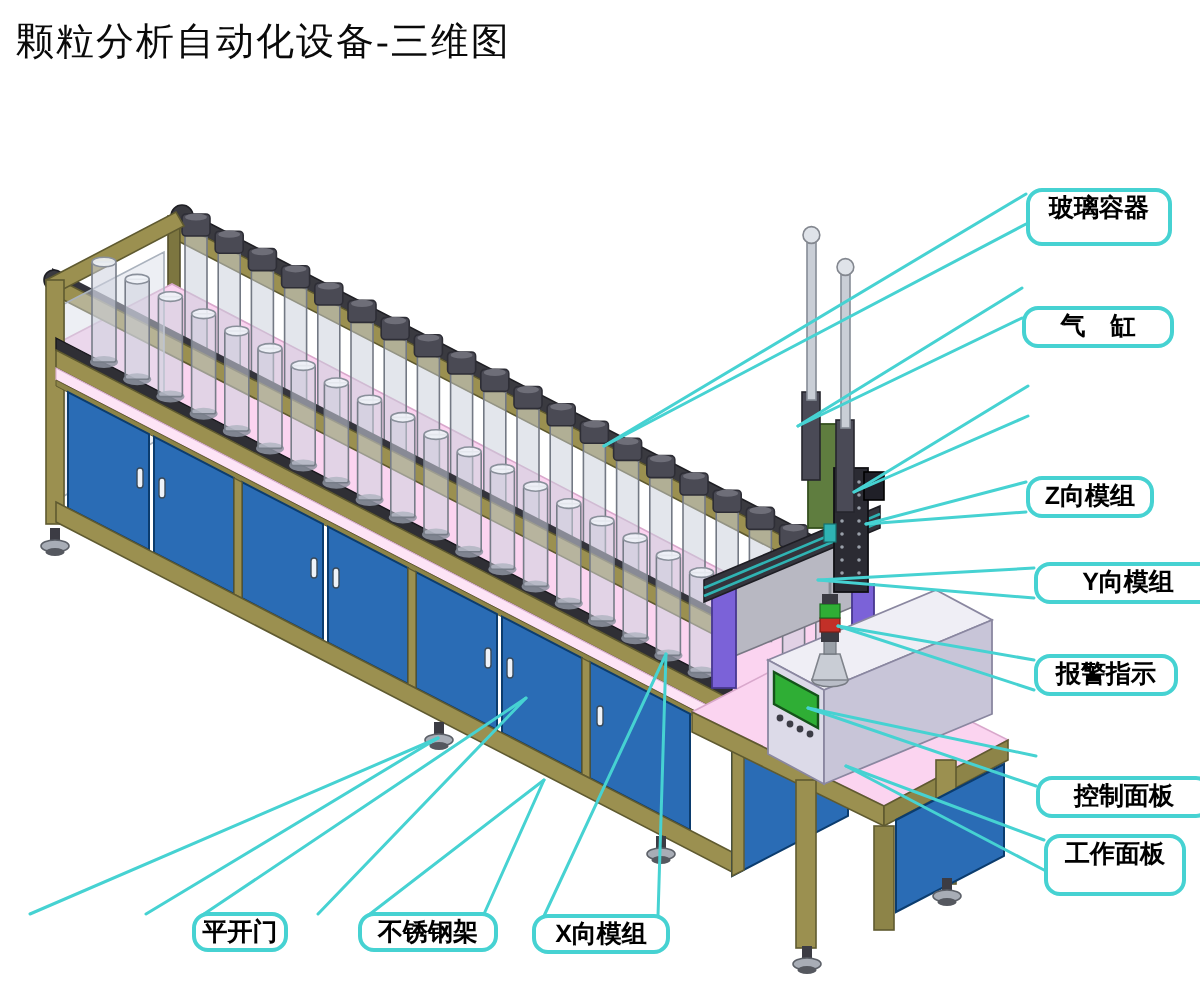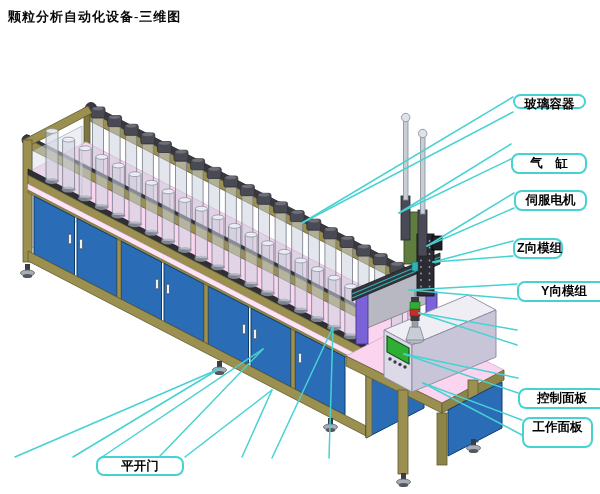--- a/index.html
+++ b/index.html
@@ -7,7 +7,7 @@
          font-family:"Liberation Sans","DejaVu Sans",sans-serif;}
   .stage svg{position:absolute;left:0;top:0;}
   .title{position:absolute;left:8px;top:8px;font-family:"Liberation Serif","DejaVu Serif",serif;
-         font-weight:bold;font-size:13px;color:#0a0a0a;letter-spacing:1px;white-space:nowrap;}
+         font-weight:normal;font-size:19px;color:#0a0a0a;letter-spacing:1px;white-space:nowrap;}
   .callout{position:absolute;box-sizing:border-box;border:2px solid #46d2d2;border-radius:8px;
            background:#ffffff;color:#000;font-weight:bold;font-size:12.5px;line-height:17px;
            text-align:center;white-space:nowrap;padding:0 2px;}

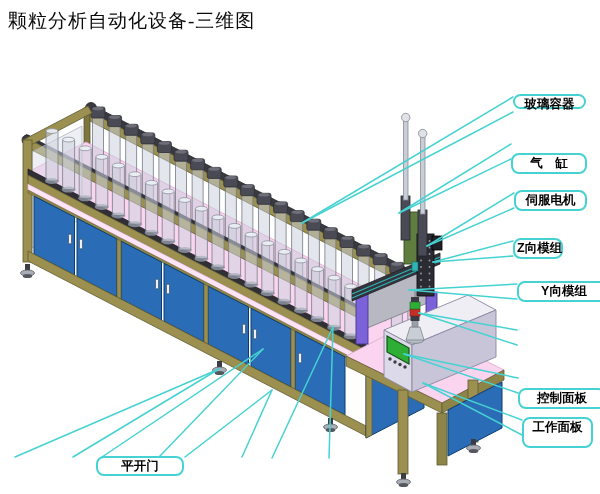--- a/index.html
+++ b/index.html
@@ -277,7 +277,7 @@
 
 <div class="title">颗粒分析自动化设备-三维图</div>
 
-<div class="callout" style="left:513px;top:94px;width:73px;height:15px;font-family:Liberation Serif, serif;">玻璃容器</div>
+<div class="callout" style="left:513px;top:94px;width:73px;height:29px;font-family:Liberation Serif, serif;">玻璃容器</div>
 <div class="callout" style="left:511px;top:141px;width:76px;height:21px;margin-top:12px;">气　缸</div>
 <div class="callout" style="left:514px;top:190px;width:73px;height:21px;">伺服电机</div>
 <div class="callout" style="left:513px;top:238px;width:50px;height:21px;text-align:center;">Z向模组</div>

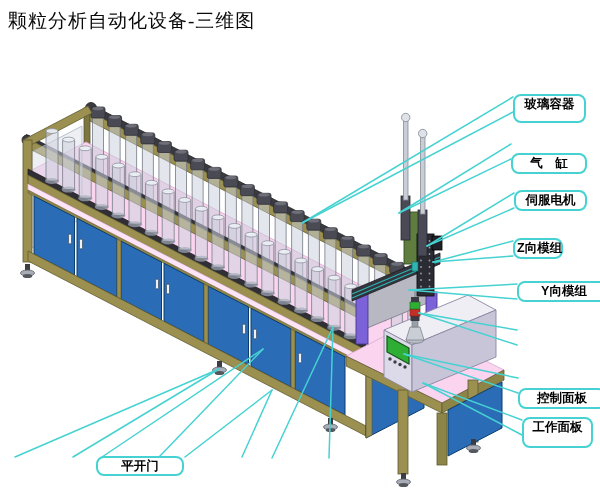--- a/index.html
+++ b/index.html
@@ -279,7 +279,6 @@
 
 <div class="callout" style="left:513px;top:94px;width:73px;height:29px;font-family:Liberation Serif, serif;">玻璃容器</div>
 <div class="callout" style="left:511px;top:141px;width:76px;height:21px;margin-top:12px;">气　缸</div>
-<div class="callout" style="left:514px;top:190px;width:73px;height:21px;">伺服电机</div>
 <div class="callout" style="left:513px;top:238px;width:50px;height:21px;text-align:center;">Z向模组</div>
 <div class="callout" style="left:517px;top:281px;width:94px;height:21px;">Y向模组</div>
 <div class="callout" style="left:518px;top:388px;width:88px;height:21px;">控制面板</div>

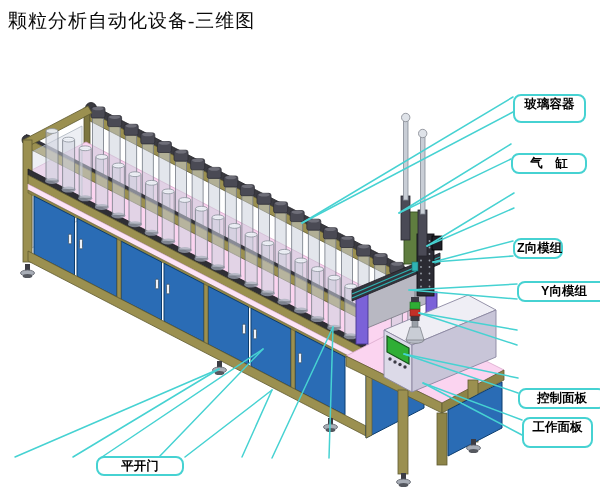--- a/index.html
+++ b/index.html
@@ -279,7 +279,7 @@
 
 <div class="callout" style="left:513px;top:94px;width:73px;height:29px;font-family:Liberation Serif, serif;">玻璃容器</div>
 <div class="callout" style="left:511px;top:141px;width:76px;height:21px;margin-top:12px;">气　缸</div>
-<div class="callout" style="left:513px;top:238px;width:50px;height:21px;text-align:center;">Z向模组</div>
+<div class="callout" style="left:513px;top:238px;width:64px;height:21px;text-align:center;">Z向模组</div>
 <div class="callout" style="left:517px;top:281px;width:94px;height:21px;">Y向模组</div>
 <div class="callout" style="left:518px;top:388px;width:88px;height:21px;">控制面板</div>
 <div class="callout" style="left:522px;top:417px;width:71px;height:31px;">工作面板</div>

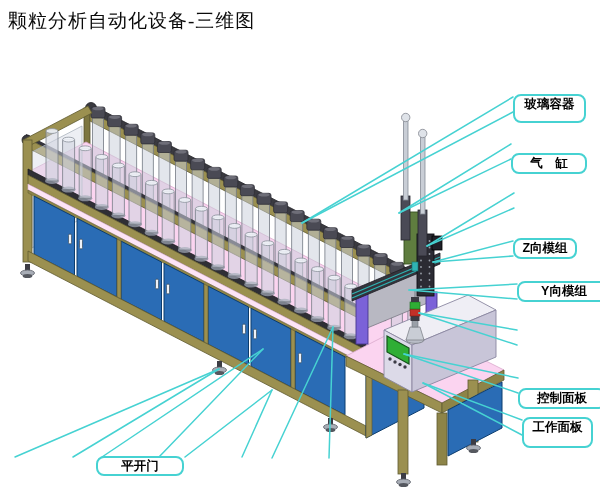--- a/index.html
+++ b/index.html
@@ -281,6 +281,7 @@
 <div class="callout" style="left:511px;top:141px;width:76px;height:21px;margin-top:12px;">气　缸</div>
 <div class="callout" style="left:513px;top:238px;width:64px;height:21px;text-align:center;">Z向模组</div>
 <div class="callout" style="left:517px;top:281px;width:94px;height:21px;">Y向模组</div>
+<div class="callout" style="left:517px;top:327px;width:72px;height:21px;">报警指示</div>
 <div class="callout" style="left:518px;top:388px;width:88px;height:21px;">控制面板</div>
 <div class="callout" style="left:522px;top:417px;width:71px;height:31px;">工作面板</div>
 

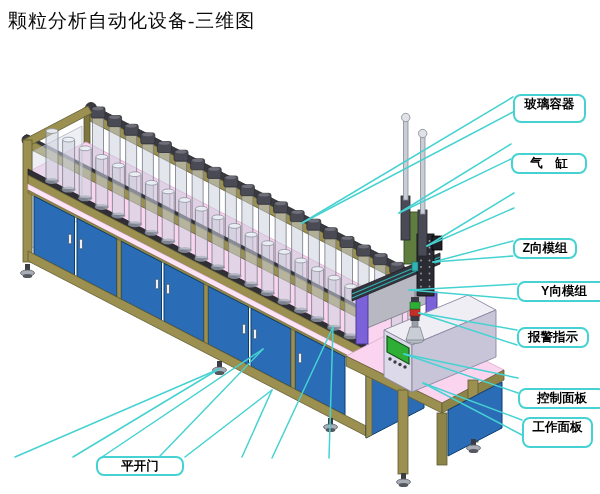--- a/index.html
+++ b/index.html
@@ -285,7 +285,7 @@
 <div class="callout" style="left:518px;top:388px;width:88px;height:21px;">控制面板</div>
 <div class="callout" style="left:522px;top:417px;width:71px;height:31px;">工作面板</div>
 
-<div class="callout" style="left:96px;top:456px;width:88px;height:20px;">平开门</div>
+<div class="callout" style="left:96px;top:456px;width:48px;height:20px;">平开门</div>
 
 </div>
 

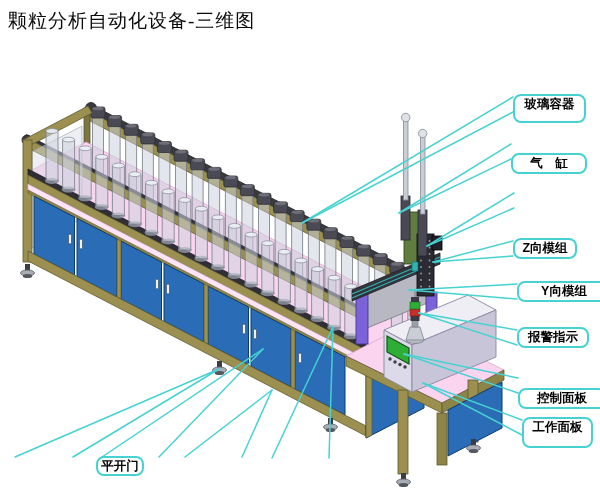--- a/index.html
+++ b/index.html
@@ -286,6 +286,7 @@
 <div class="callout" style="left:522px;top:417px;width:71px;height:31px;">工作面板</div>
 
 <div class="callout" style="left:96px;top:456px;width:48px;height:20px;">平开门</div>
+<div class="callout" style="left:179px;top:456px;width:70px;height:20px;">不锈钢架</div>
 
 </div>
 

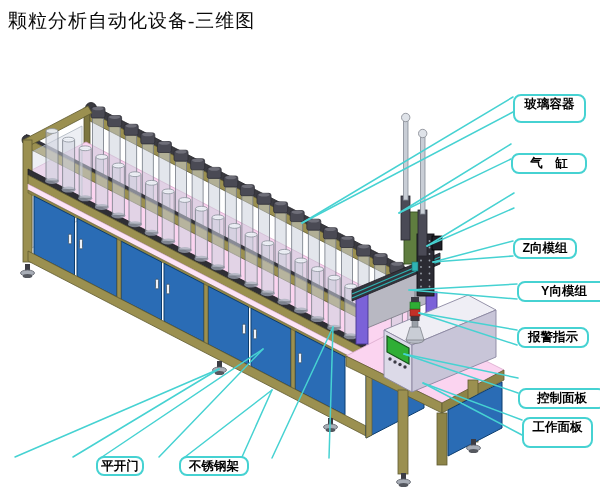--- a/index.html
+++ b/index.html
@@ -287,6 +287,7 @@
 
 <div class="callout" style="left:96px;top:456px;width:48px;height:20px;">平开门</div>
 <div class="callout" style="left:179px;top:456px;width:70px;height:20px;">不锈钢架</div>
+<div class="callout" style="left:266px;top:457px;width:69px;height:20px;">X向模组</div>
 
 </div>
 

